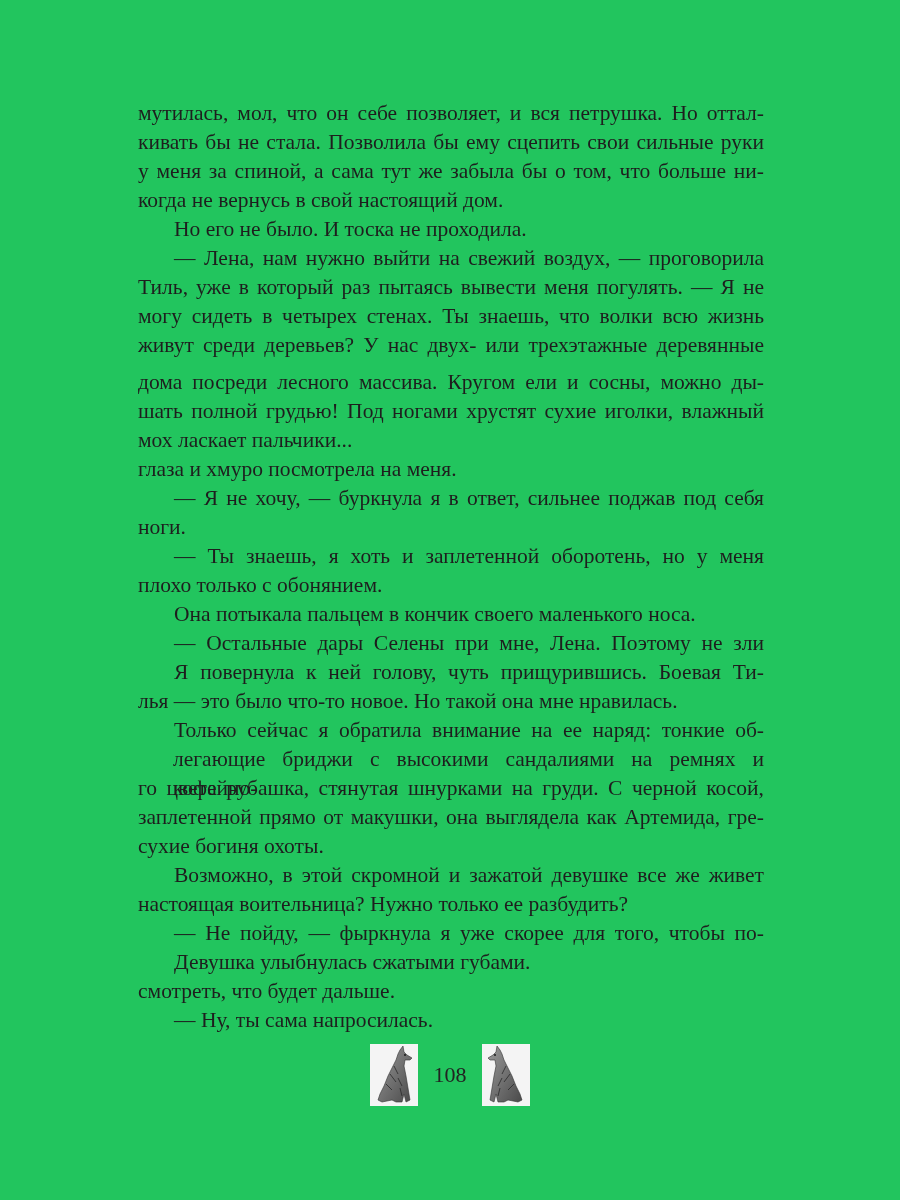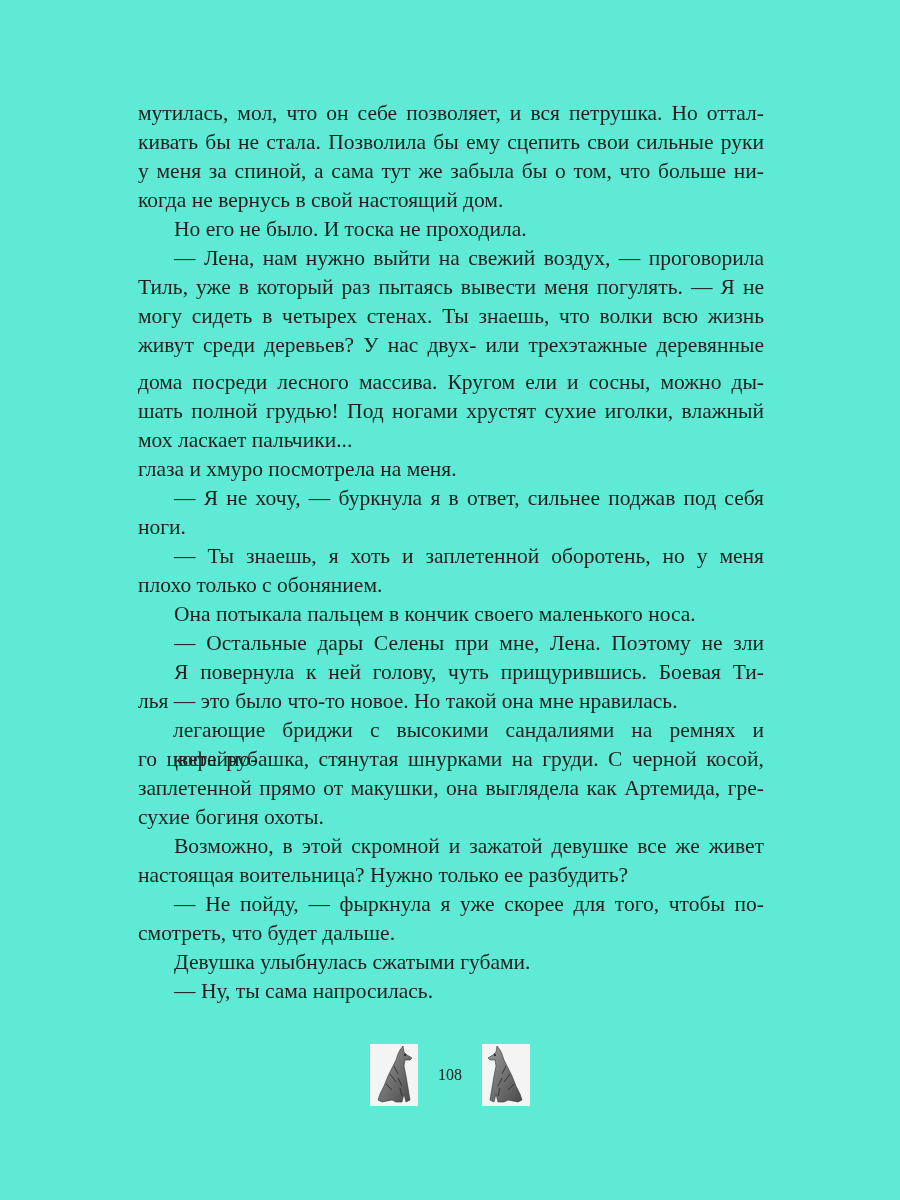--- a/index.html
+++ b/index.html
@@ -19,7 +19,7 @@
       top: 0;
       width: 900px;
       height: 1200px;
-      background: #5eead4;
+      background: #22c55e;
     }
     .text-block {
       position: absolute;

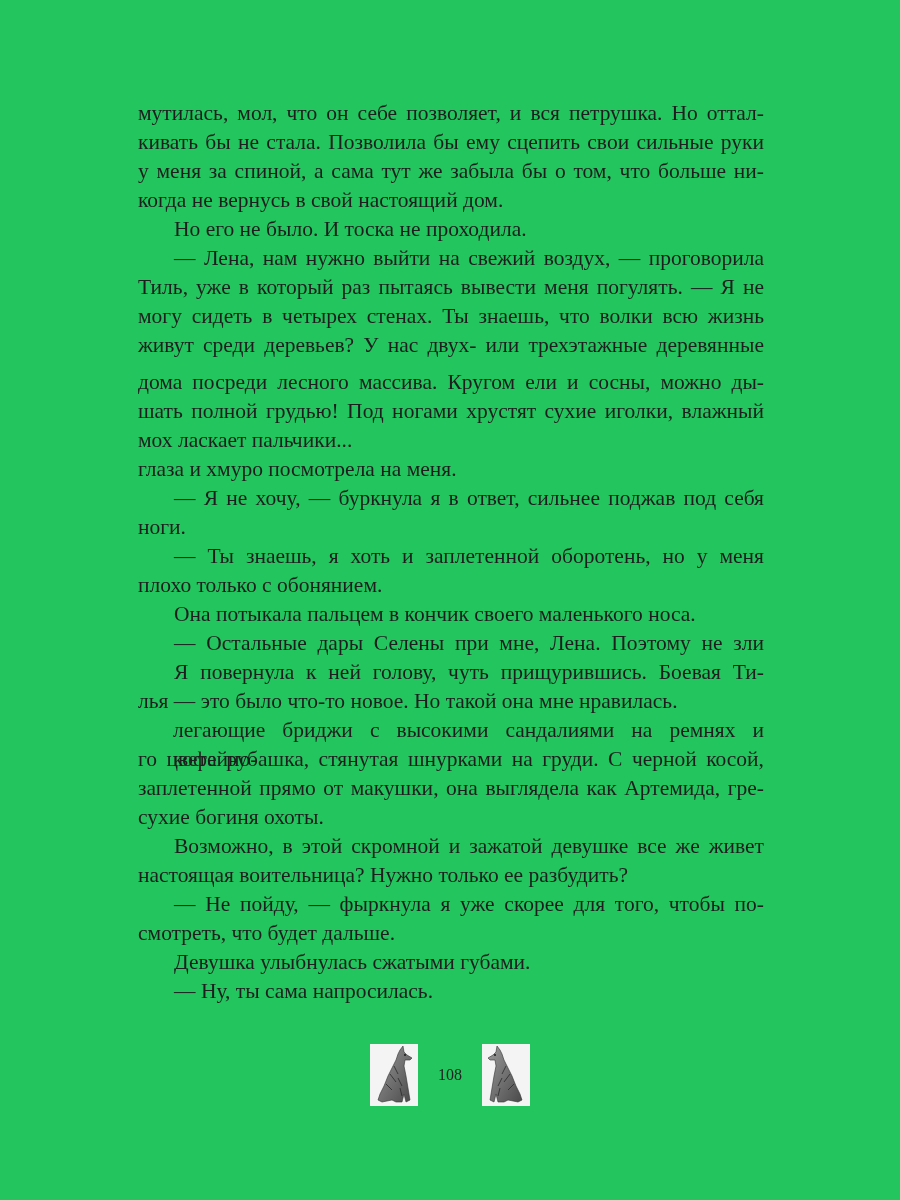--- a/index.html
+++ b/index.html
@@ -92,6 +92,7 @@
       <span class="line indent" style="white-space: normal;">— Остальные дары Селены при мне, Лена. Поэтому не зли</span>
       <span class="line indent" style="white-space: normal;">Я повернула к ней голову, чуть прищурившись. Боевая Ти-</span>
       <span class="line last">лья — это было что-то новое. Но такой она мне нравилась.</span>
+      <span class="line indent" style="white-space: normal;">Только сейчас я обратила внимание на ее наряд: тонкие об-</span>
       <span class="line" style="white-space: normal; margin-left: 35px;">легающие бриджи с высокими сандалиями на ремнях и кофейно-</span>
       <span class="line" style="white-space: normal;">го цвета рубашка, стянутая шнурками на груди. С черной косой,</span>
       <span class="line" style="white-space: normal;">заплетенной прямо от макушки, она выглядела как Артемида, гре-</span>

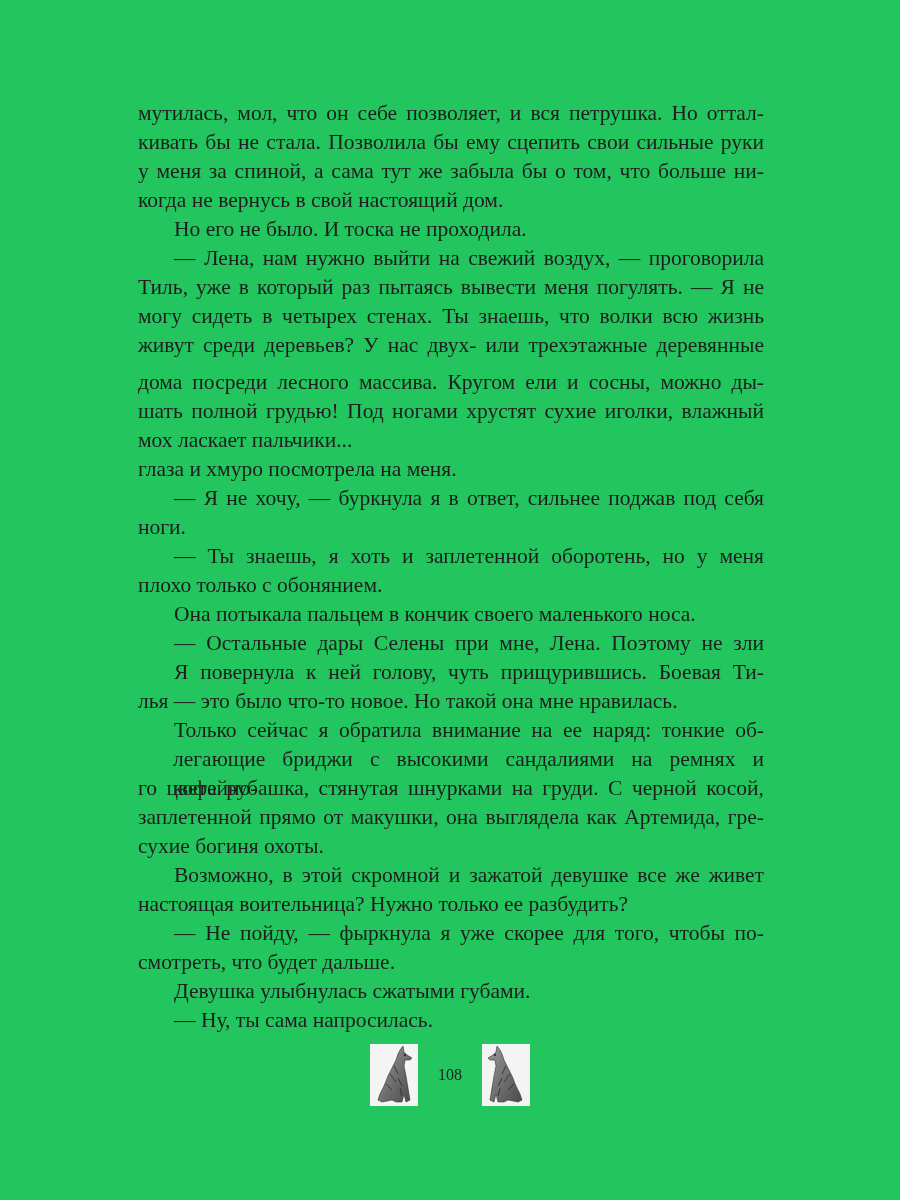--- a/index.html
+++ b/index.html
@@ -100,8 +100,8 @@
       <span class="line indent" style="white-space: normal;">Возможно, в этой скромной и зажатой девушке все же живет</span>
       <span class="line last">настоящая воительница? Нужно только ее разбудить?</span>
       <span class="line indent" style="white-space: normal;">— Не пойду, — фыркнула я уже скорее для того, чтобы по-</span>
+      <span class="line indent last">Девушка улыбнулась сжатыми губами.</span>
       <span class="line last">смотреть, что будет дальше.</span>
-      <span class="line indent last">Девушка улыбнулась сжатыми губами.</span>
       <span class="line indent last">— Ну, ты сама напросилась.</span>
     </div>
 

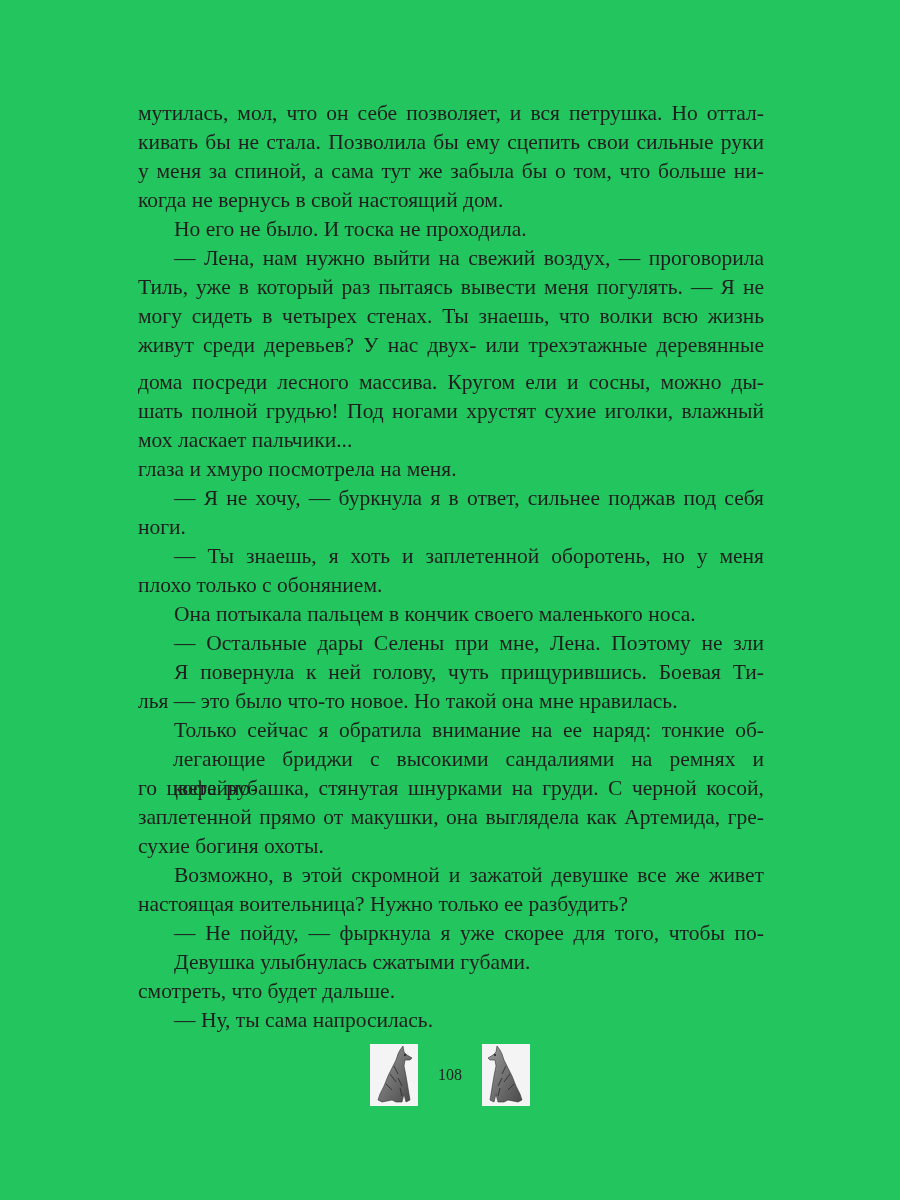--- a/index.html
+++ b/index.html
@@ -61,7 +61,7 @@
     }
     .page-number {
       font-family: "Liberation Serif", "DejaVu Serif", serif;
-      font-size: 16px;
+      font-size: 22px;
       color: #222;
       letter-spacing: 0px;
     }

